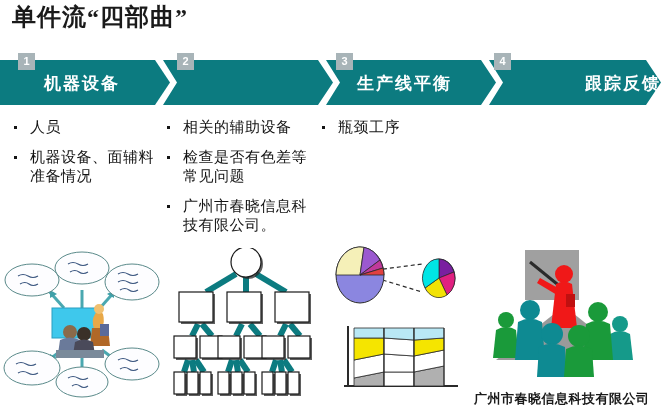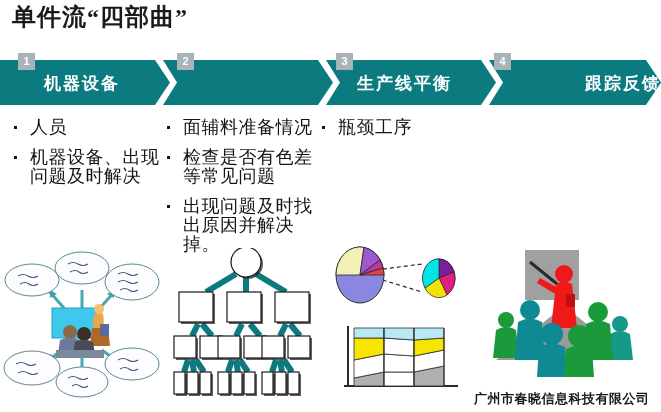--- a/index.html
+++ b/index.html
@@ -106,7 +106,7 @@
     padding-left: 20px;
     margin-bottom: 11px;
     font-family: "Liberation Serif", serif;
-    font-size: 18px;
+    font-size: 15px;
     line-height: 19px;
     color: #141414;
     letter-spacing: 0.5px;

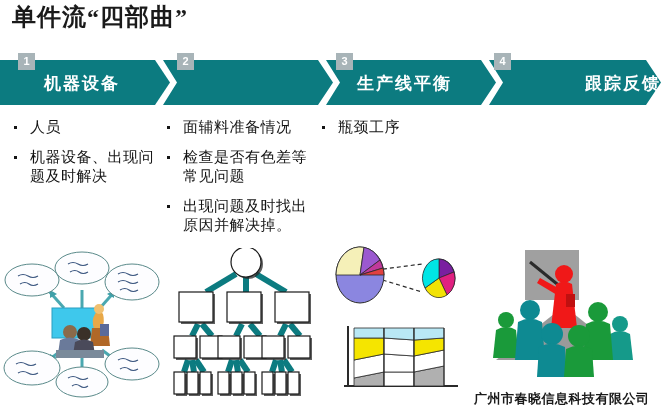--- a/index.html
+++ b/index.html
@@ -211,7 +211,7 @@
   </div>
 
   <div class="col c2">
-    <div class="bullet">面辅料准备情况</div>
+    <div class="bullet">相关的辅助设备</div>
     <div class="bullet">检查是否有色差等常见问题</div>
     <div class="bullet">出现问题及时找出原因并解决掉。</div>
   </div>

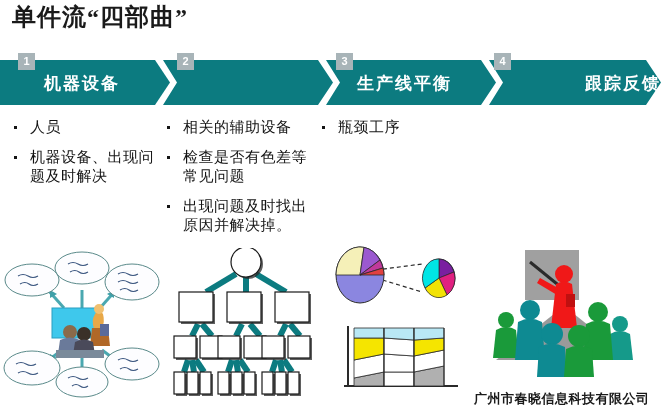--- a/index.html
+++ b/index.html
@@ -207,7 +207,7 @@
 
   <div class="col c1">
     <div class="bullet">人员</div>
-    <div class="bullet">机器设备、出现问题及时解决</div>
+    <div class="bullet">机器设备、面辅料准备情况</div>
   </div>
 
   <div class="col c2">

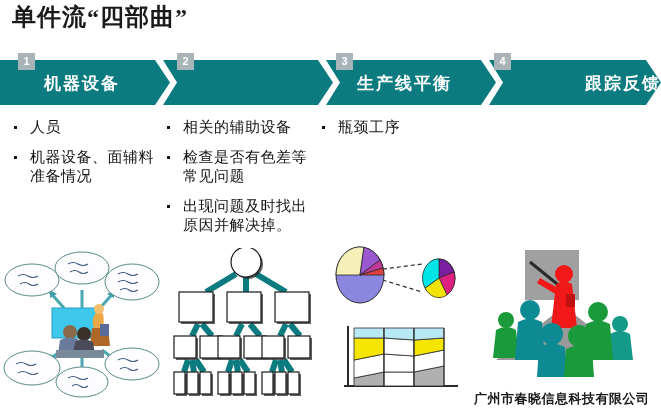--- a/index.html
+++ b/index.html
@@ -213,7 +213,7 @@
   <div class="col c2">
     <div class="bullet">相关的辅助设备</div>
     <div class="bullet">检查是否有色差等常见问题</div>
-    <div class="bullet">出现问题及时找出原因并解决掉。</div>
+    <div class="bullet">广州市春晓信息科技有限公司。</div>
   </div>
 
   <div class="col c3">

